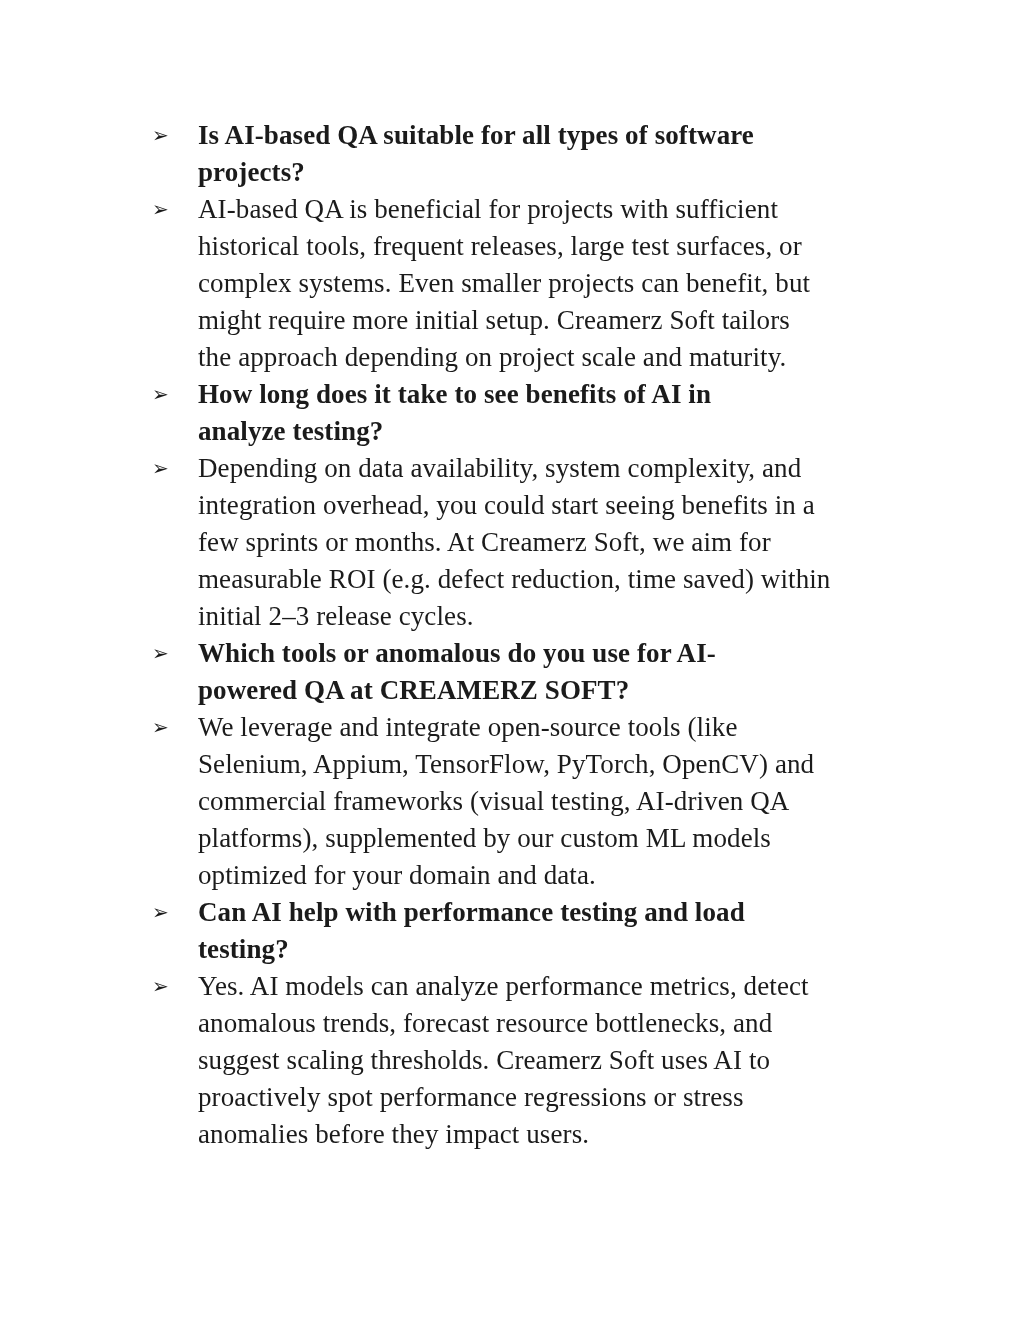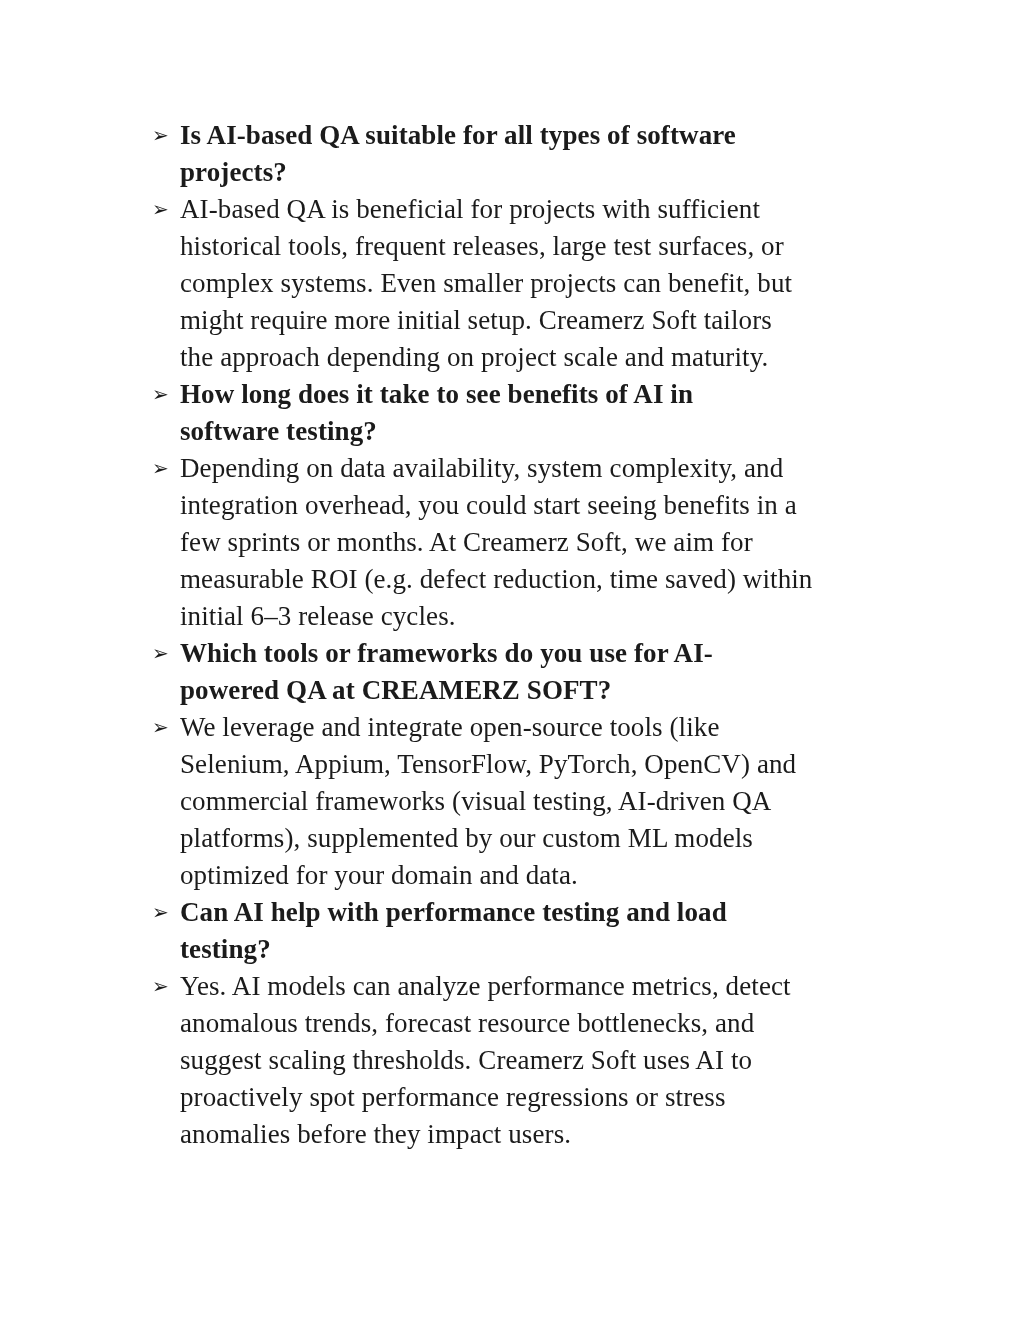--- a/index.html
+++ b/index.html
@@ -44,6 +44,7 @@
     line-height: 37px;
     white-space: pre-line;
     letter-spacing: 0.1px;
+    margin-left: 18px;
   }
   .faq-item.q .text {
     font-weight: bold;

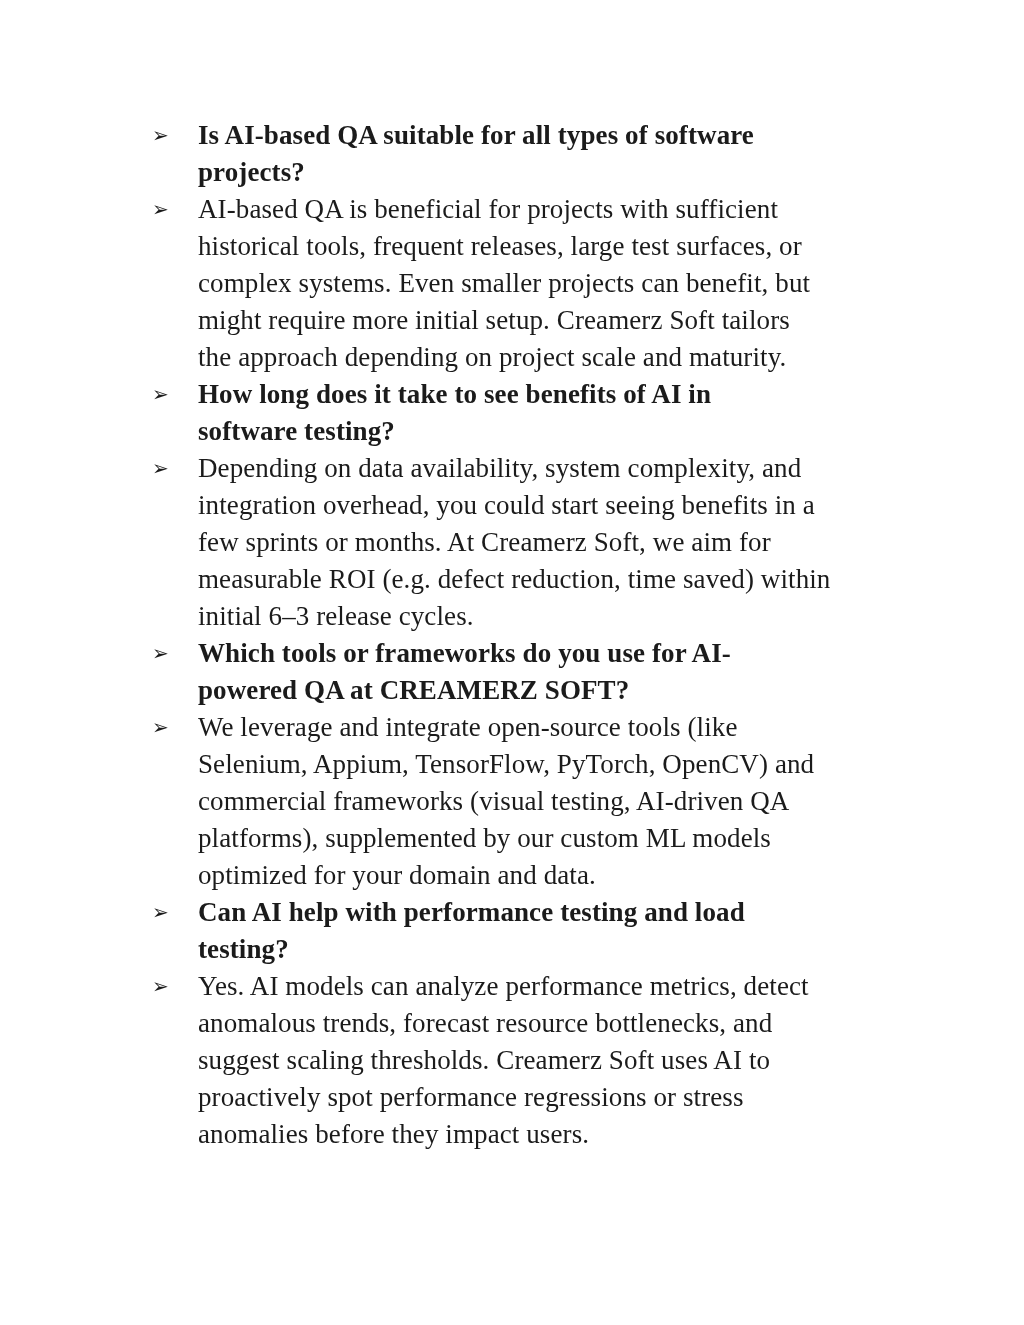--- a/index.html
+++ b/index.html
@@ -74,7 +74,7 @@
     <li class="faq-item q">
       <span class="marker">➢</span>
       <div class="text">How long does it take to see benefits of AI in
-software testing?</div>
+analyze testing?</div>
     </li>
 
     <li class="faq-item a">

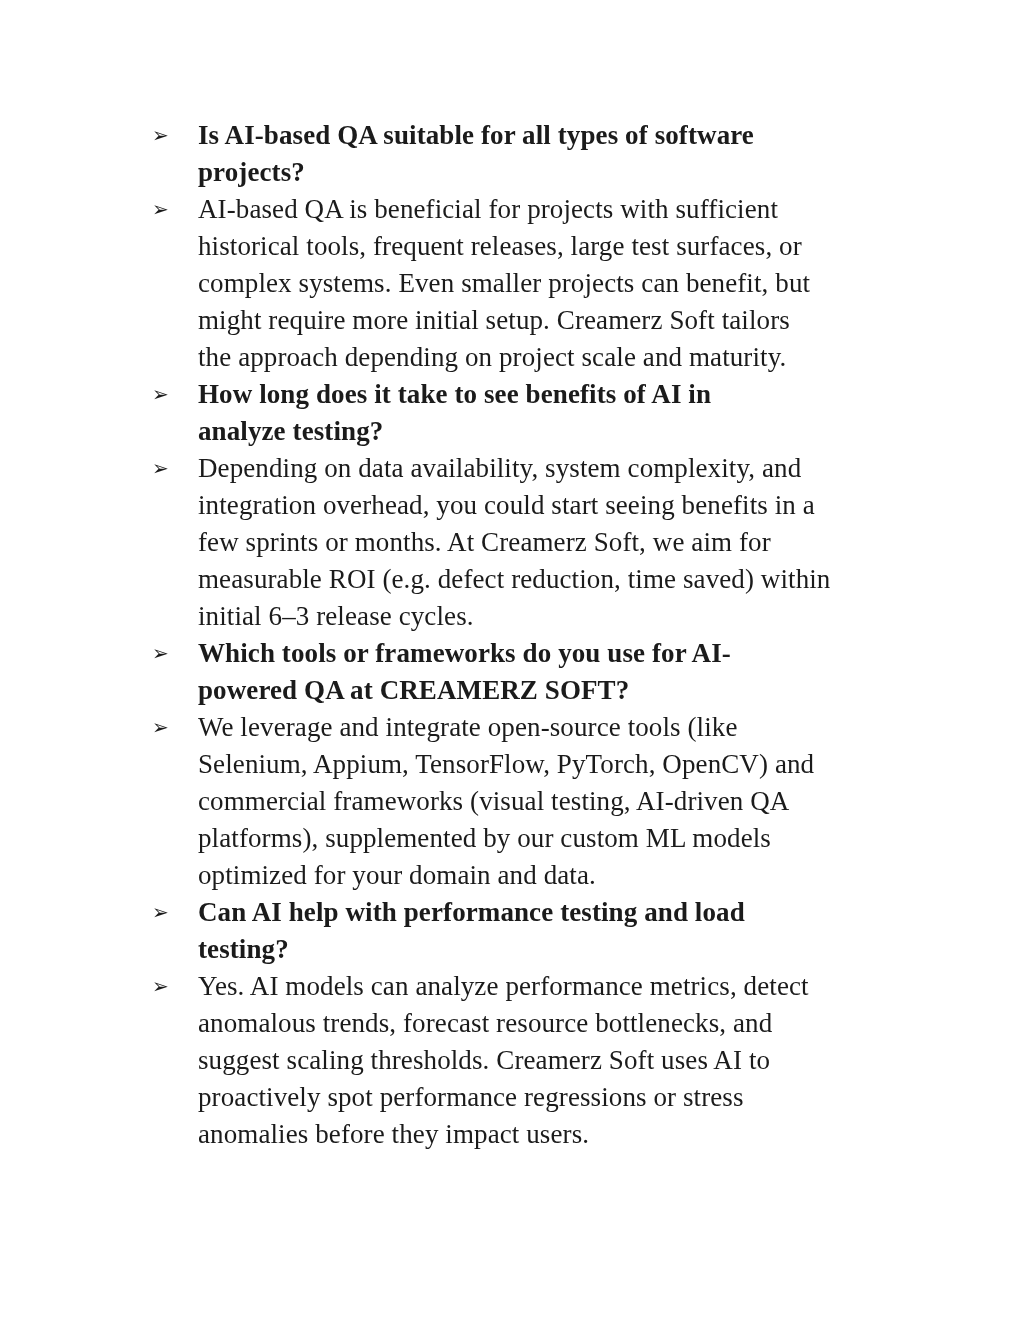--- a/index.html
+++ b/index.html
@@ -83,7 +83,7 @@
 integration overhead, you could start seeing benefits in a
 few sprints or months. At Creamerz Soft, we aim for
 measurable ROI (e.g. defect reduction, time saved) within
-initial 6–3 release cycles.</div>
+initial 2–3 release cycles.</div>
     </li>
 
     <li class="faq-item q">

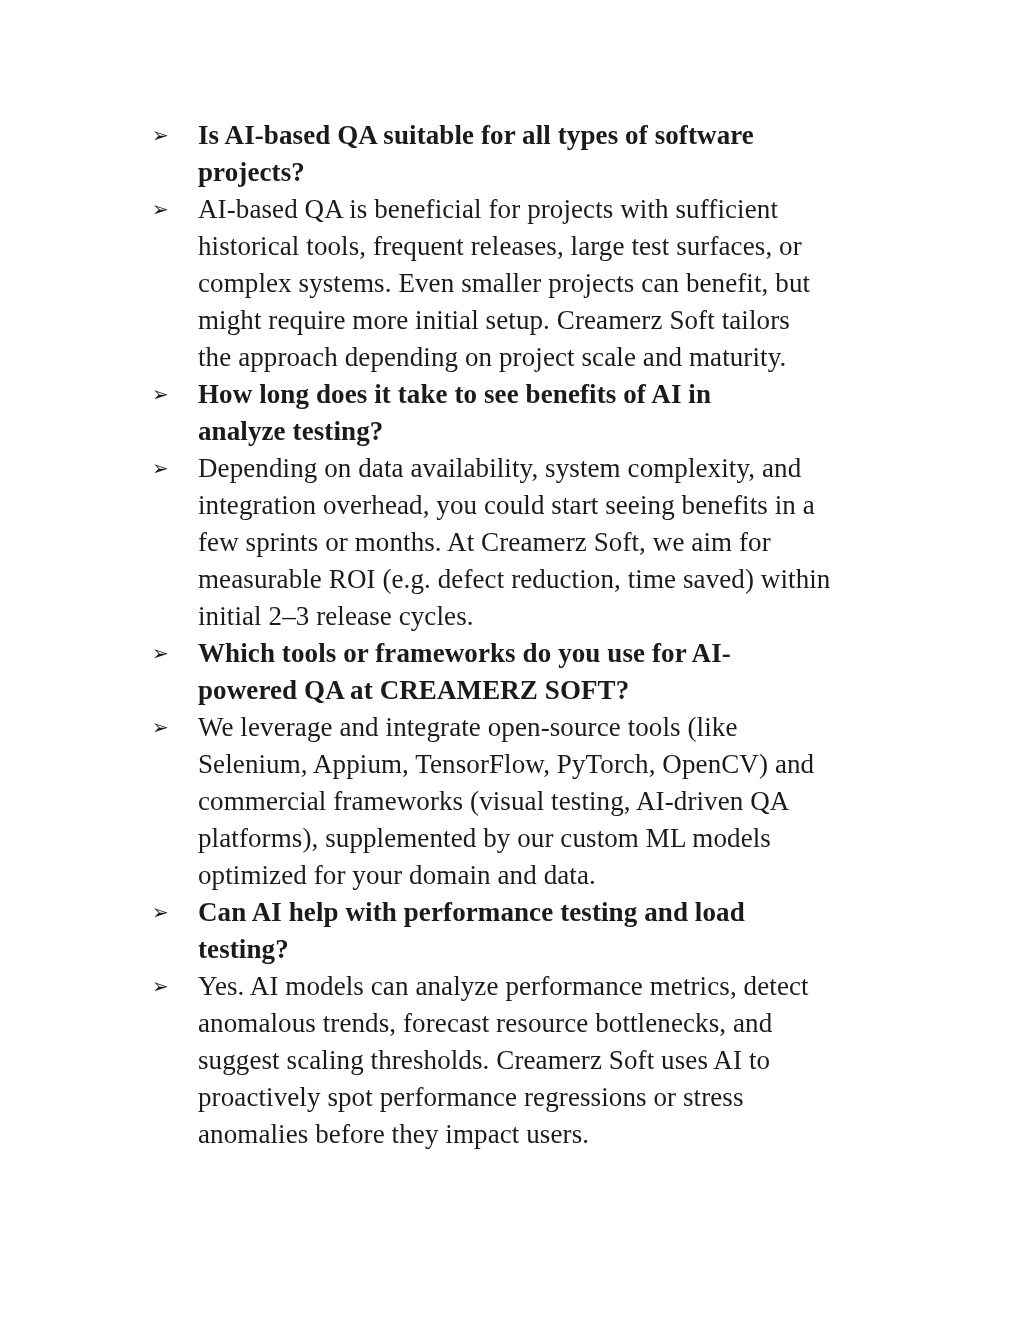--- a/index.html
+++ b/index.html
@@ -88,7 +88,7 @@
 
     <li class="faq-item q">
       <span class="marker">➢</span>
-      <div class="text">Which tools or frameworks do you use for AI-
+      <div class="text">Which tools or anomalous do you use for AI-
 powered QA at CREAMERZ SOFT?</div>
     </li>
 

